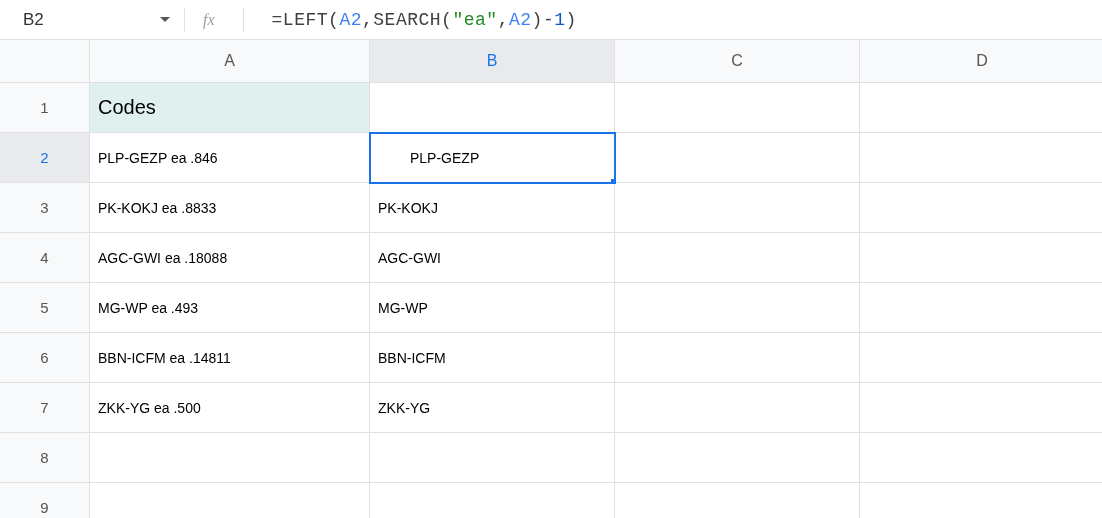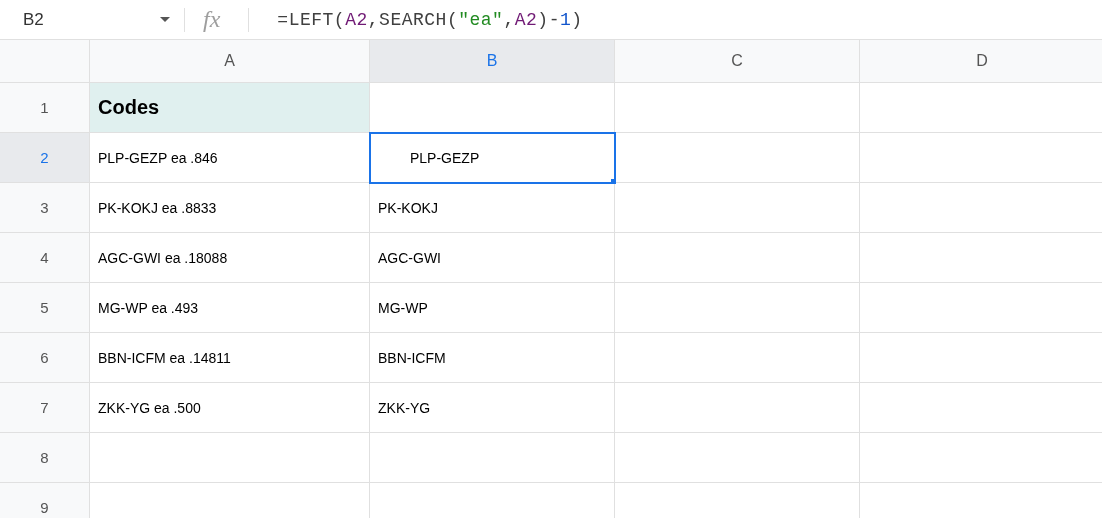--- a/index.html
+++ b/index.html
@@ -48,7 +48,7 @@
     .fx-icon {
       font-family: 'Times New Roman', serif;
       font-style: italic;
-      font-size: 24px;
+      font-size: 16px;
       color: #9e9e9e;
       margin-right: 28px;
     }

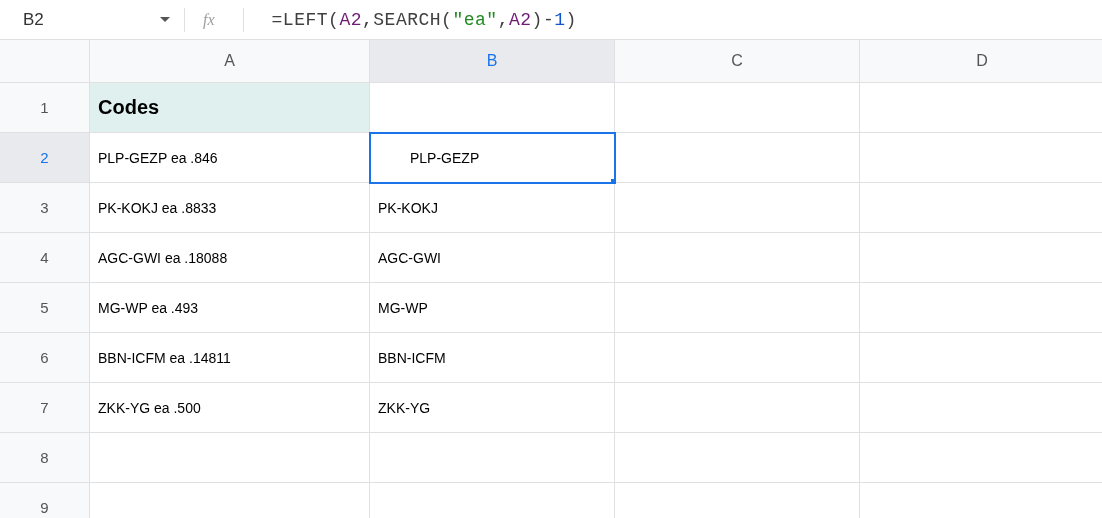--- a/index.html
+++ b/index.html
@@ -64,7 +64,7 @@
       letter-spacing: 0.5px;
     }
     .f-black { color: #404040; }
-    .f-orange { color: #701a75; }
+    .f-orange { color: #3b82f6; }
     .f-green { color: #228B22; }
     .f-blue { color: #1155CC; }
 

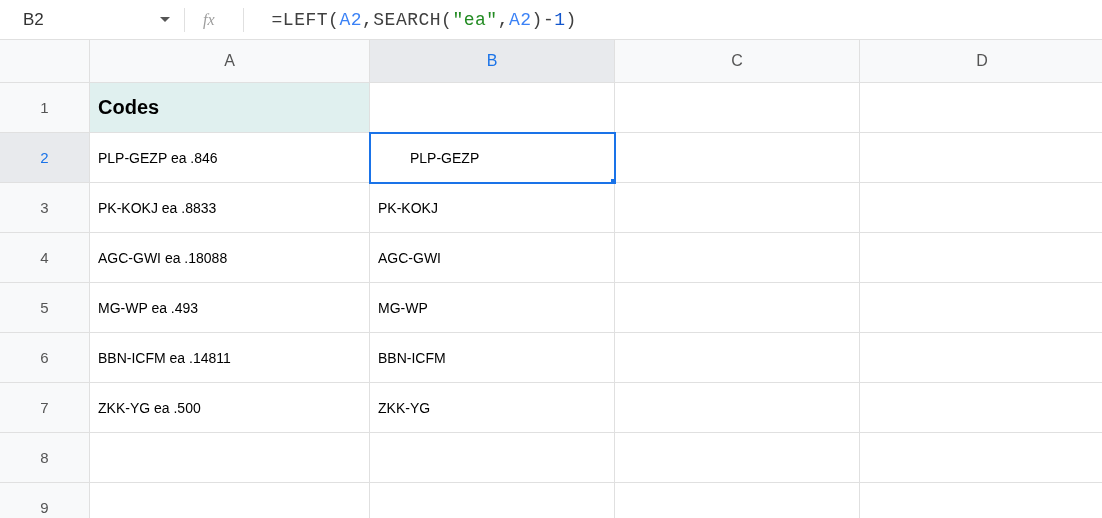--- a/index.html
+++ b/index.html
@@ -124,7 +124,7 @@
     .row1 { height: 50px; }
     .header-cell {
       background: #e0f0ef;
-      font-weight: bold;
+      font-weight: normal;
       font-size: 20px;
     }
     .selected-cell {

